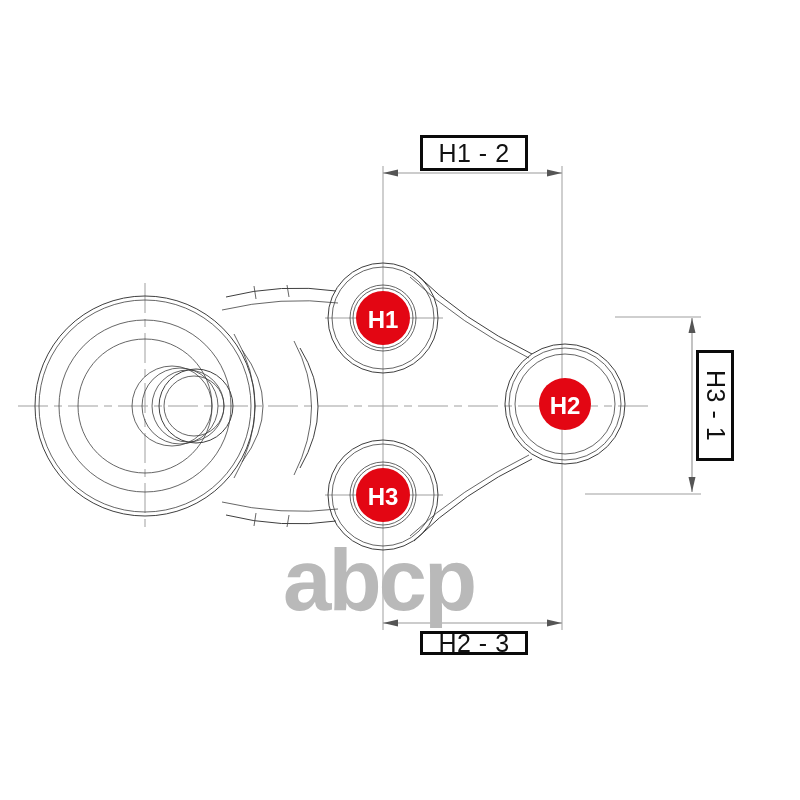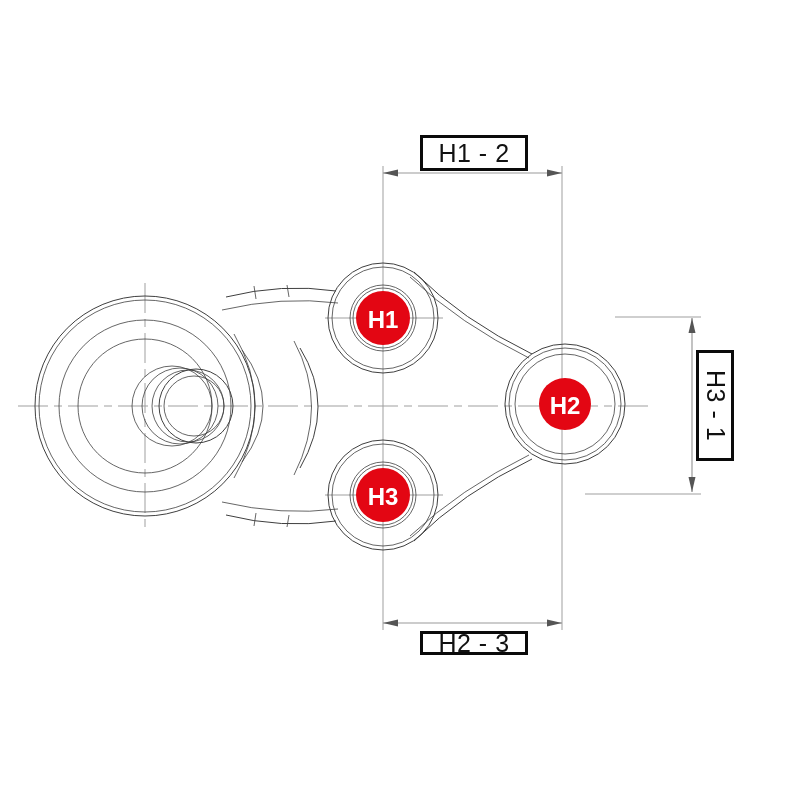--- a/index.html
+++ b/index.html
@@ -129,6 +129,7 @@
     <span>H3 - 1</span>
   </div>
 
+  <div class="watermark">abcp</div>
 
 </div>
 

